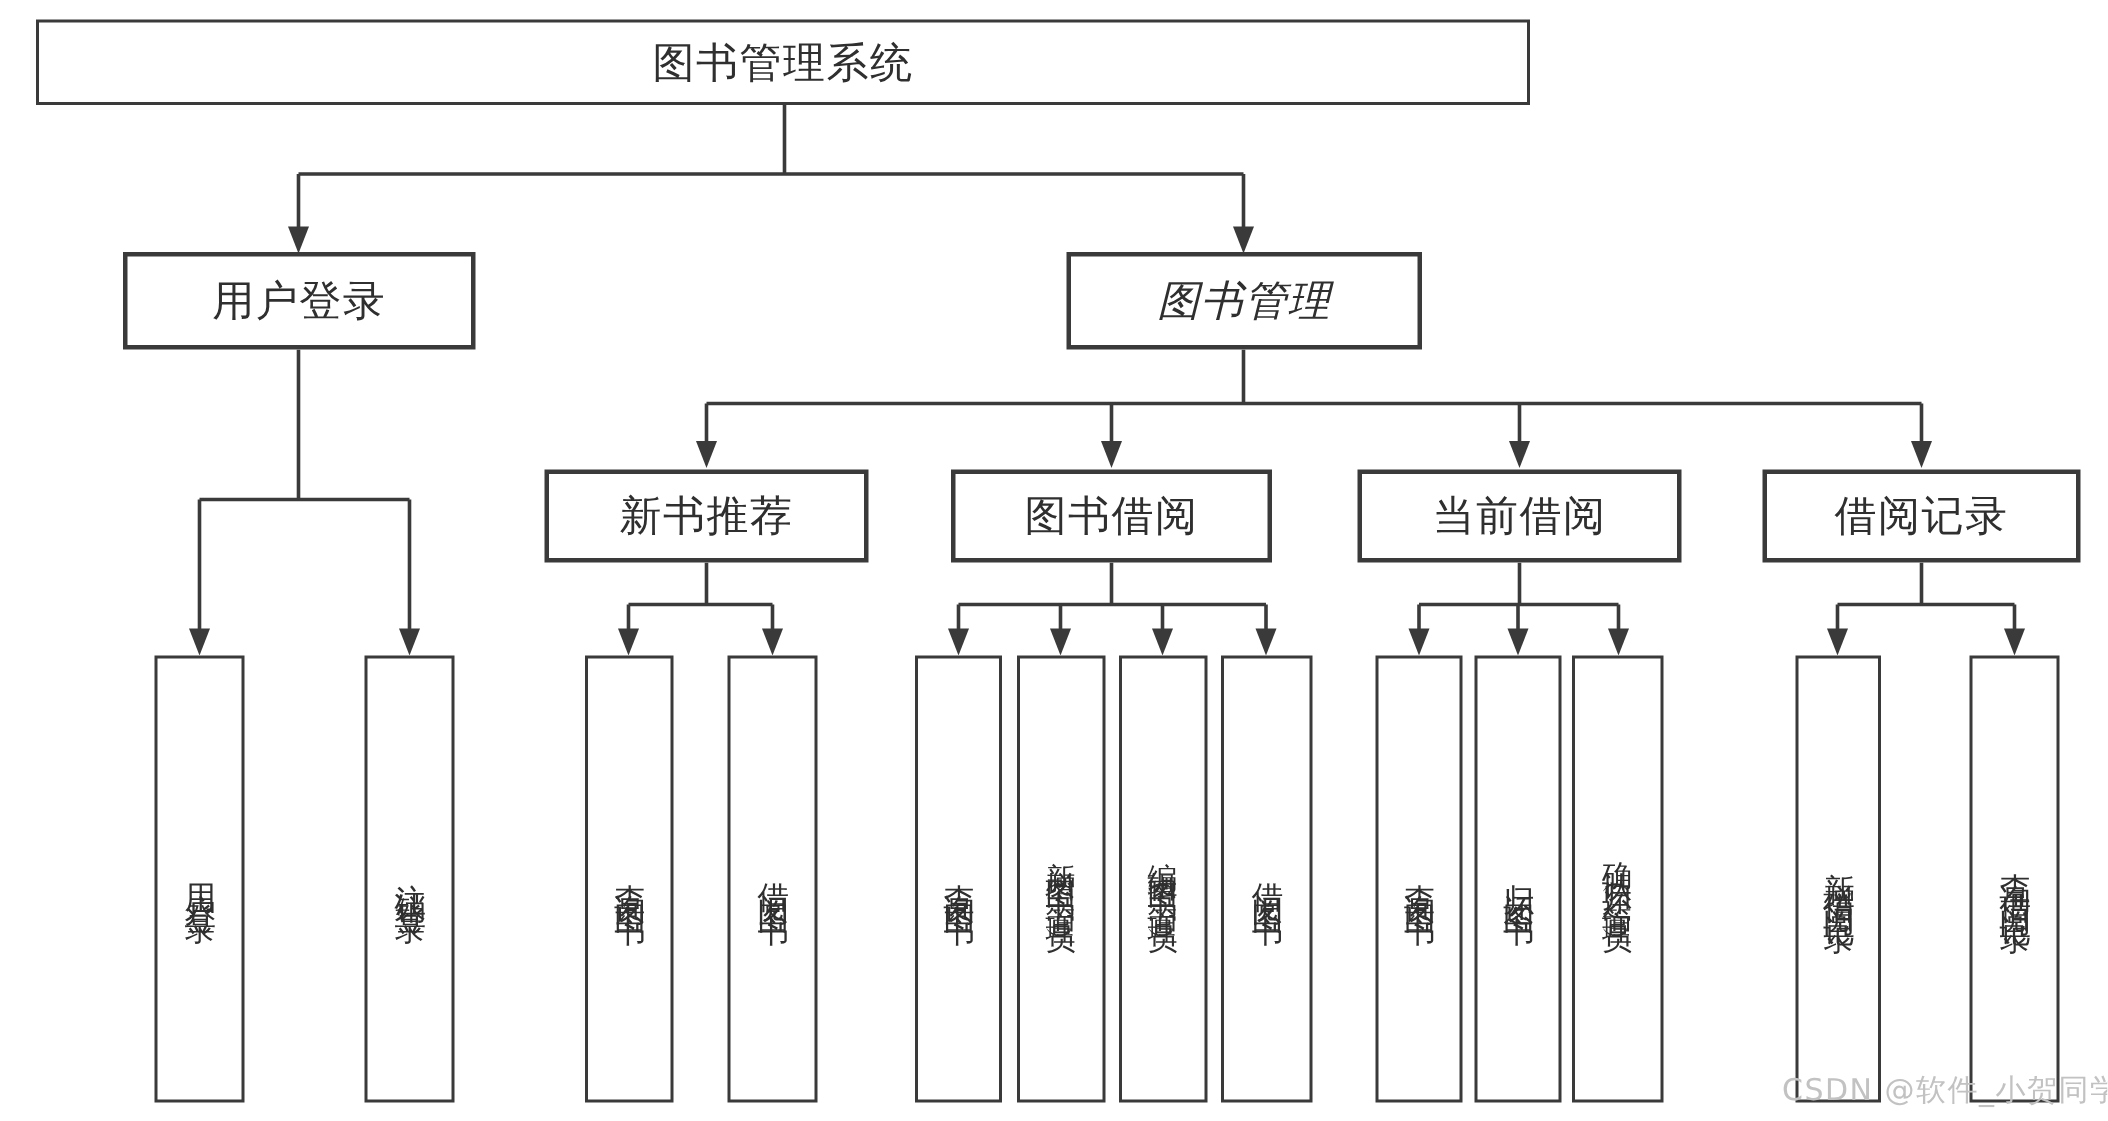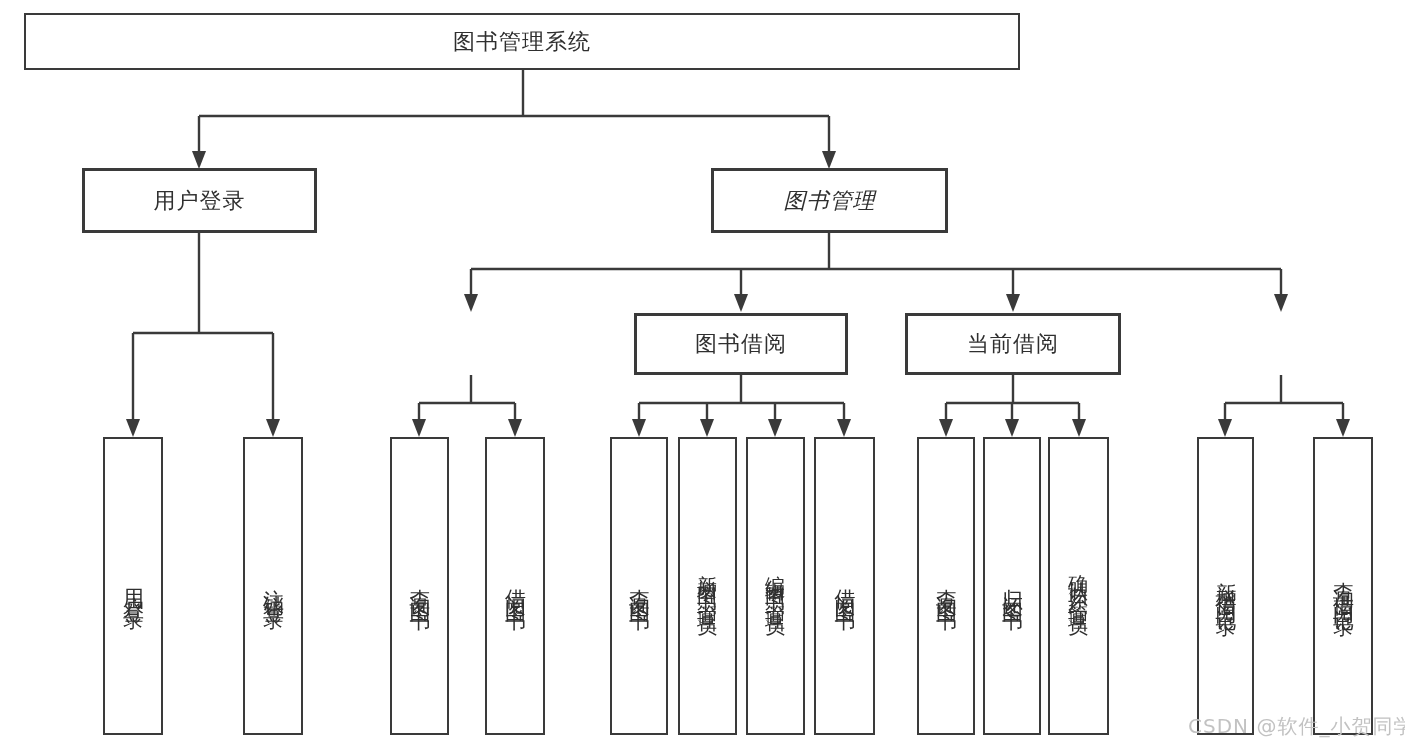--- a/index.html
+++ b/index.html
@@ -26,7 +26,7 @@
     border:3px solid var(--line-color);
     background:#ffffff;
     display:flex;align-items:center;justify-content:center;
-    font-size:22px;
+    font-size:28px;
     letter-spacing:1px;
     z-index:1;
     text-align:center;

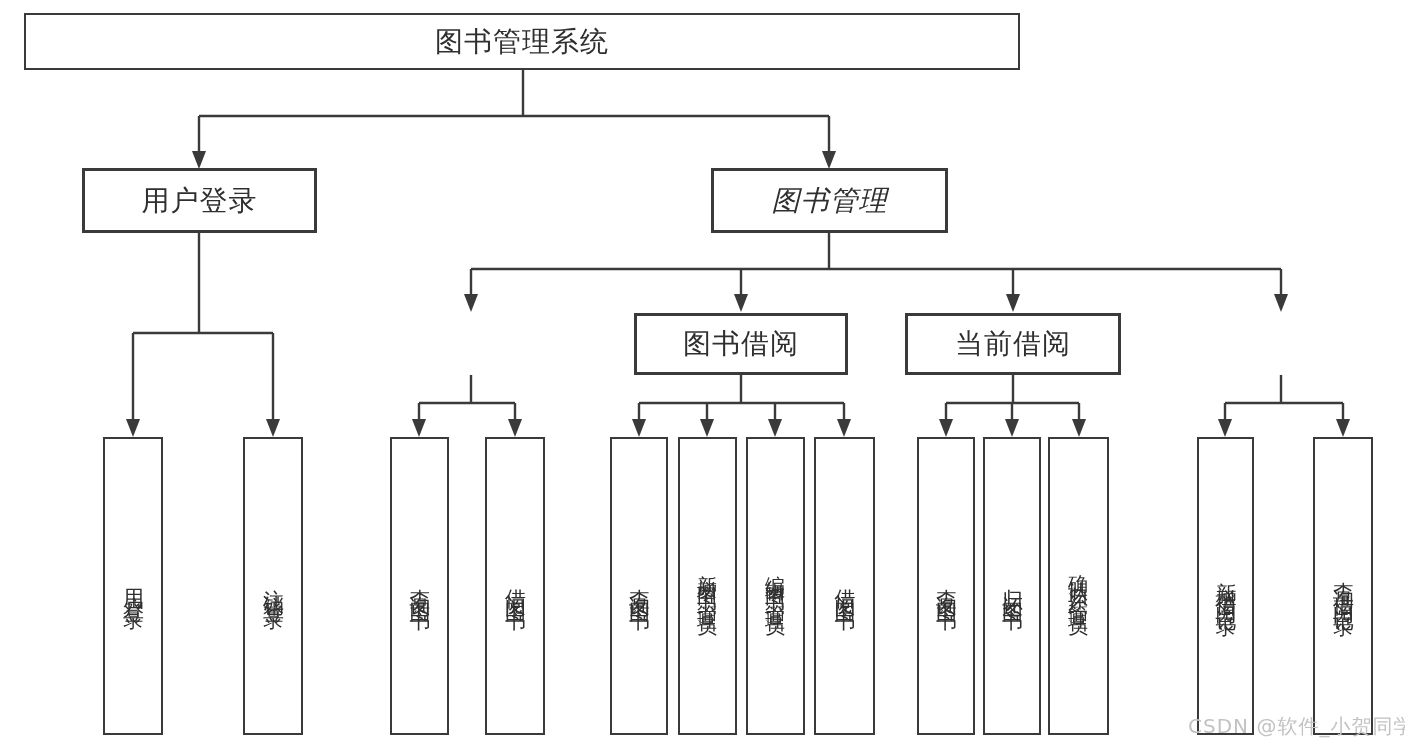--- a/index.html
+++ b/index.html
@@ -126,6 +126,7 @@
   <div class="node" style="left:82px;top:168px;width:235px;height:65px;">用户登录</div>
   <div class="node" style="left:711px;top:168px;width:237px;height:65px;font-style:italic;">图书管理</div>
 
+  <div class="node" style="left:363px;top:313px;width:216px;height:62px;">新书推荐</div>
   <div class="node" style="left:634px;top:313px;width:214px;height:62px;">图书借阅</div>
   <div class="node" style="left:905px;top:313px;width:216px;height:62px;text-align:right;">当前借阅</div>
 

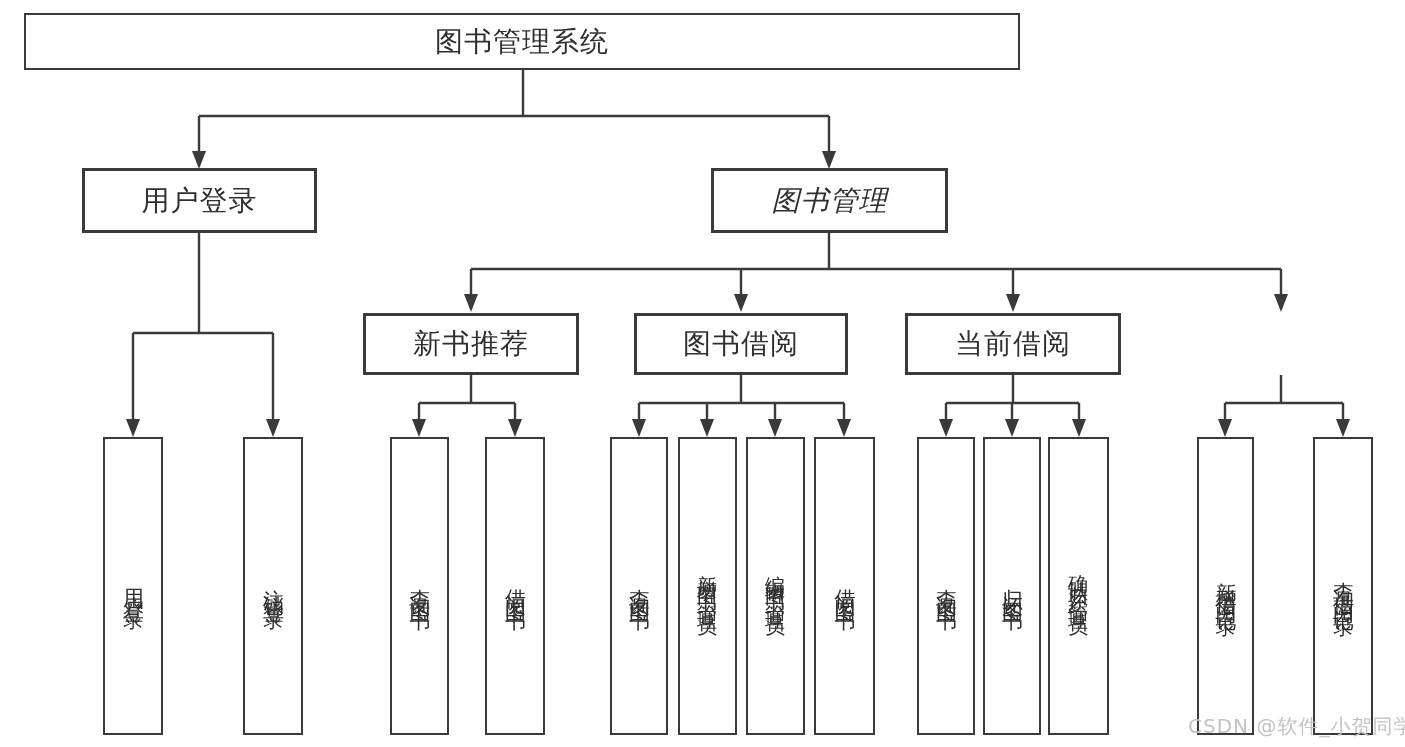--- a/index.html
+++ b/index.html
@@ -129,6 +129,7 @@
   <div class="node" style="left:363px;top:313px;width:216px;height:62px;">新书推荐</div>
   <div class="node" style="left:634px;top:313px;width:214px;height:62px;">图书借阅</div>
   <div class="node" style="left:905px;top:313px;width:216px;height:62px;text-align:right;">当前借阅</div>
+  <div class="node" style="left:1175px;top:313px;width:212px;height:62px;">借阅记录</div>
 
   <div class="leaf" style="left:103px;width:60px;">用户登录</div>
   <div class="leaf" style="left:243px;width:60px;">注销登录</div>

